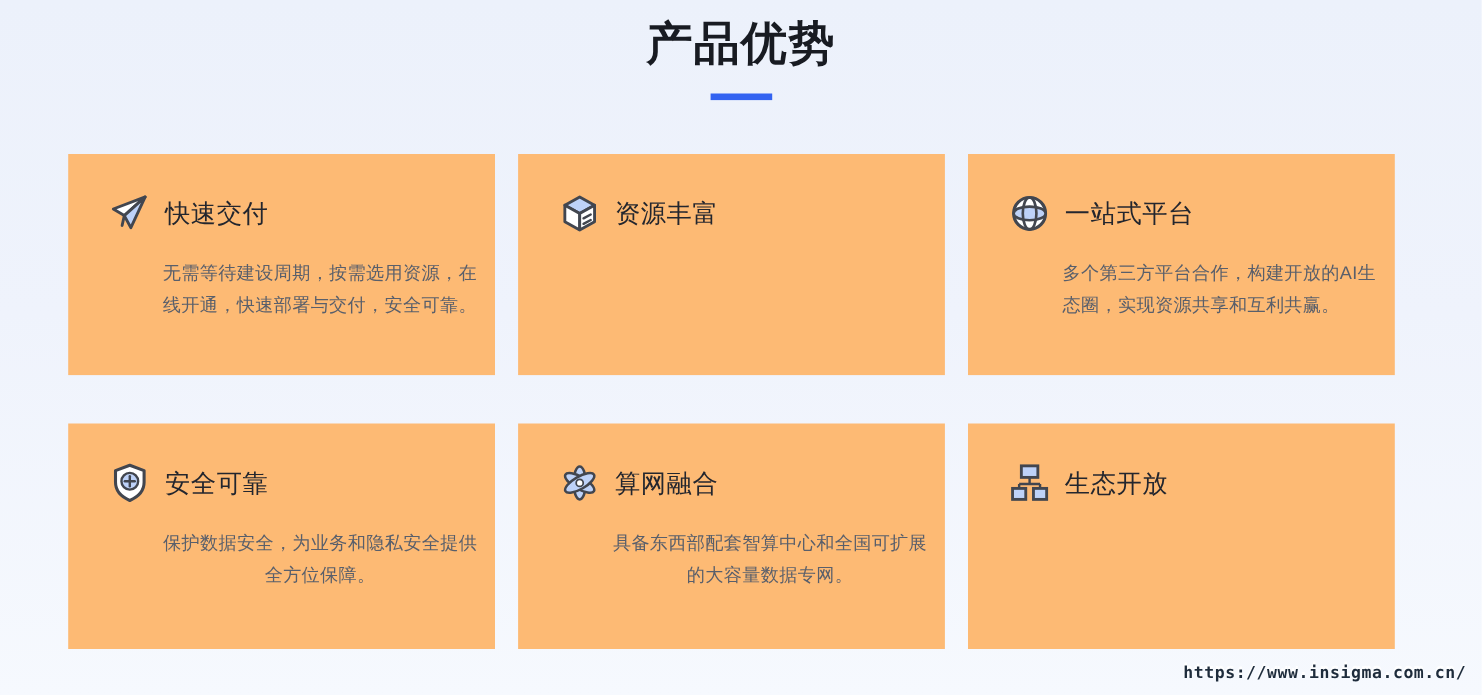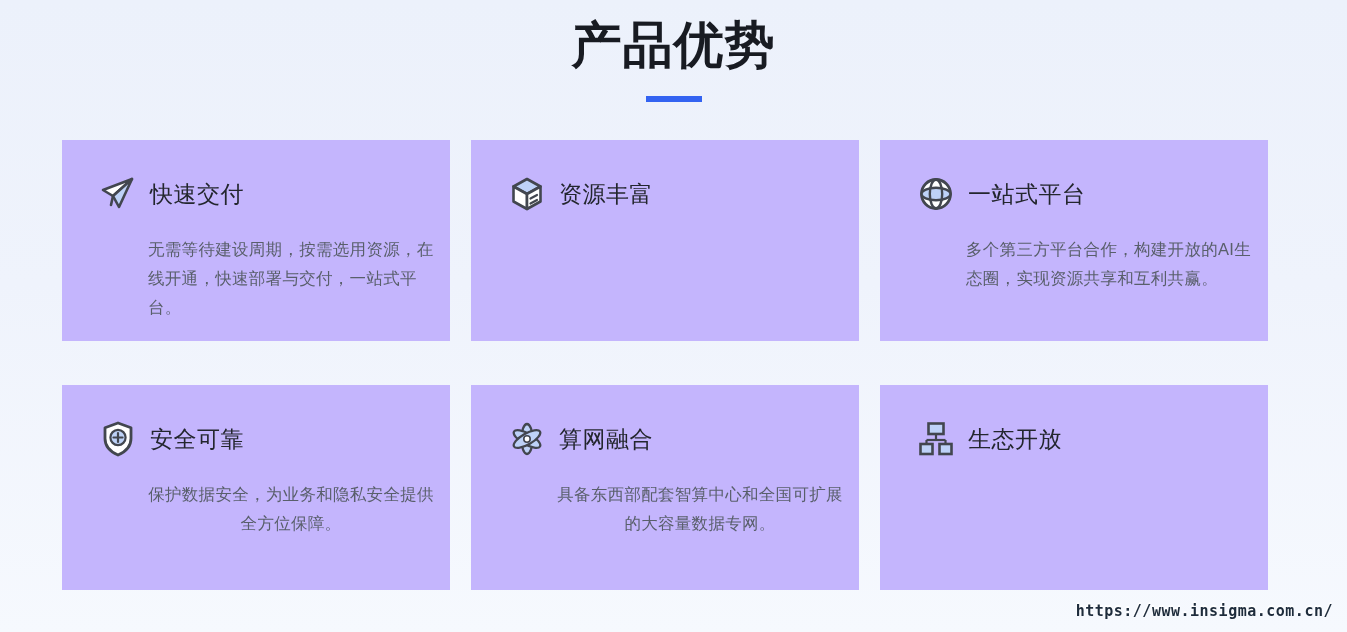--- a/index.html
+++ b/index.html
@@ -14,7 +14,7 @@
   .header { text-align:center; padding-top:12px; }
   .page-title {
     margin:0;
-    font-size:50px;
+    font-size:42px;
     font-weight:600;
     color:#181b22;
     letter-spacing:1px;

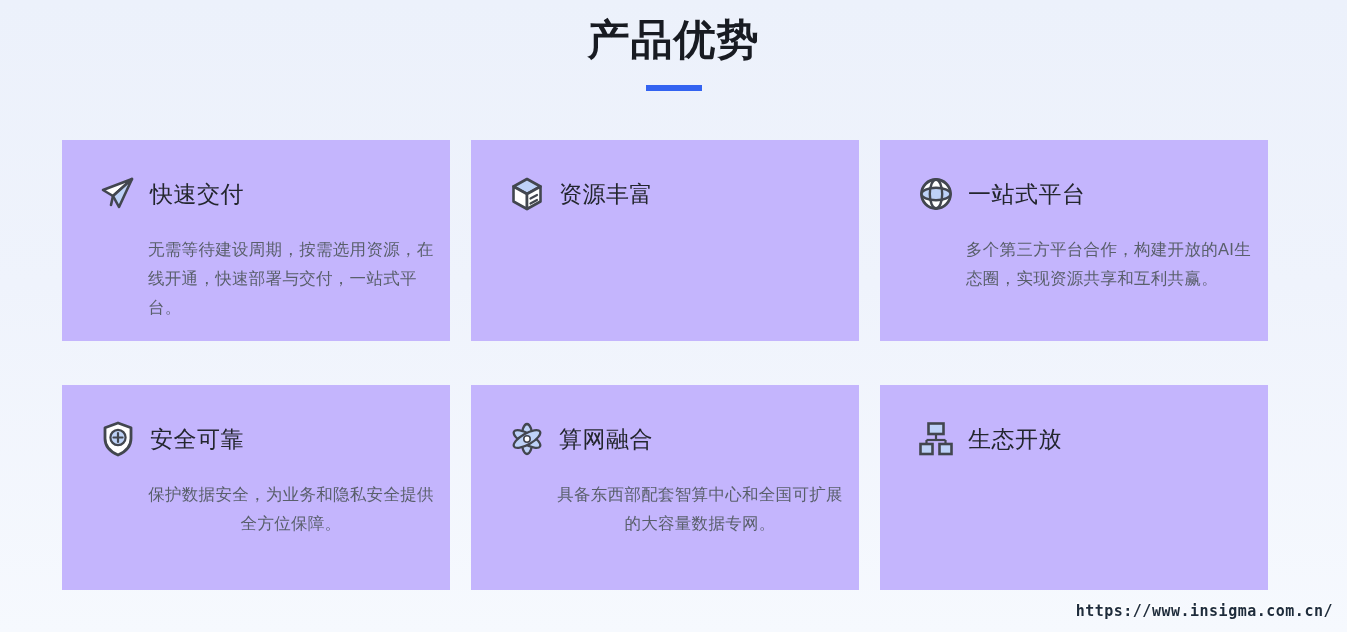--- a/index.html
+++ b/index.html
@@ -34,7 +34,7 @@
     row-gap:44px;
   }
   .card {
-    background:#c4b5fd;
+    background:#fdba74;
     height:201px;
     padding:34px 16px 0 36px;
   }

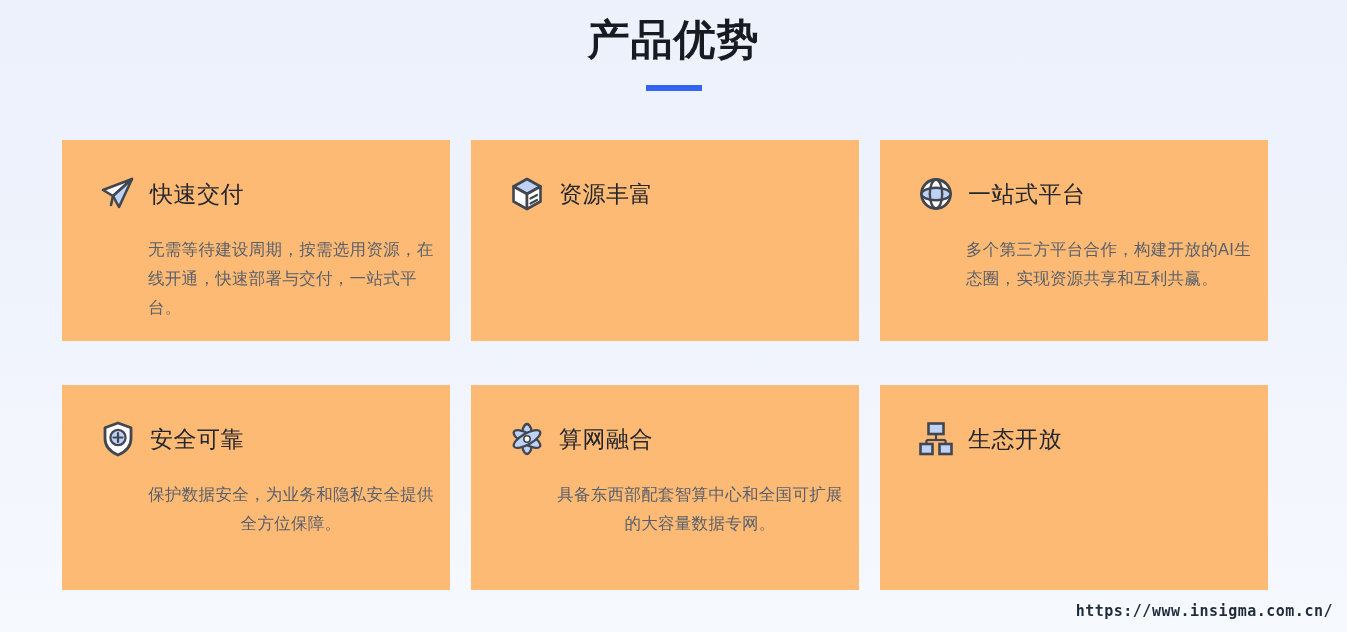--- a/index.html
+++ b/index.html
@@ -90,7 +90,7 @@
       </svg>
       <span class="card-title">快速交付</span>
     </div>
-    <p class="card-desc">无需等待建设周期，按需选用资源，在线开通，快速部署与交付，一站式平台。</p>
+    <p class="card-desc">无需等待建设周期，按需选用资源，在线开通，快速部署与交付，安全可靠。</p>
   </div>
 
   <div class="card">

